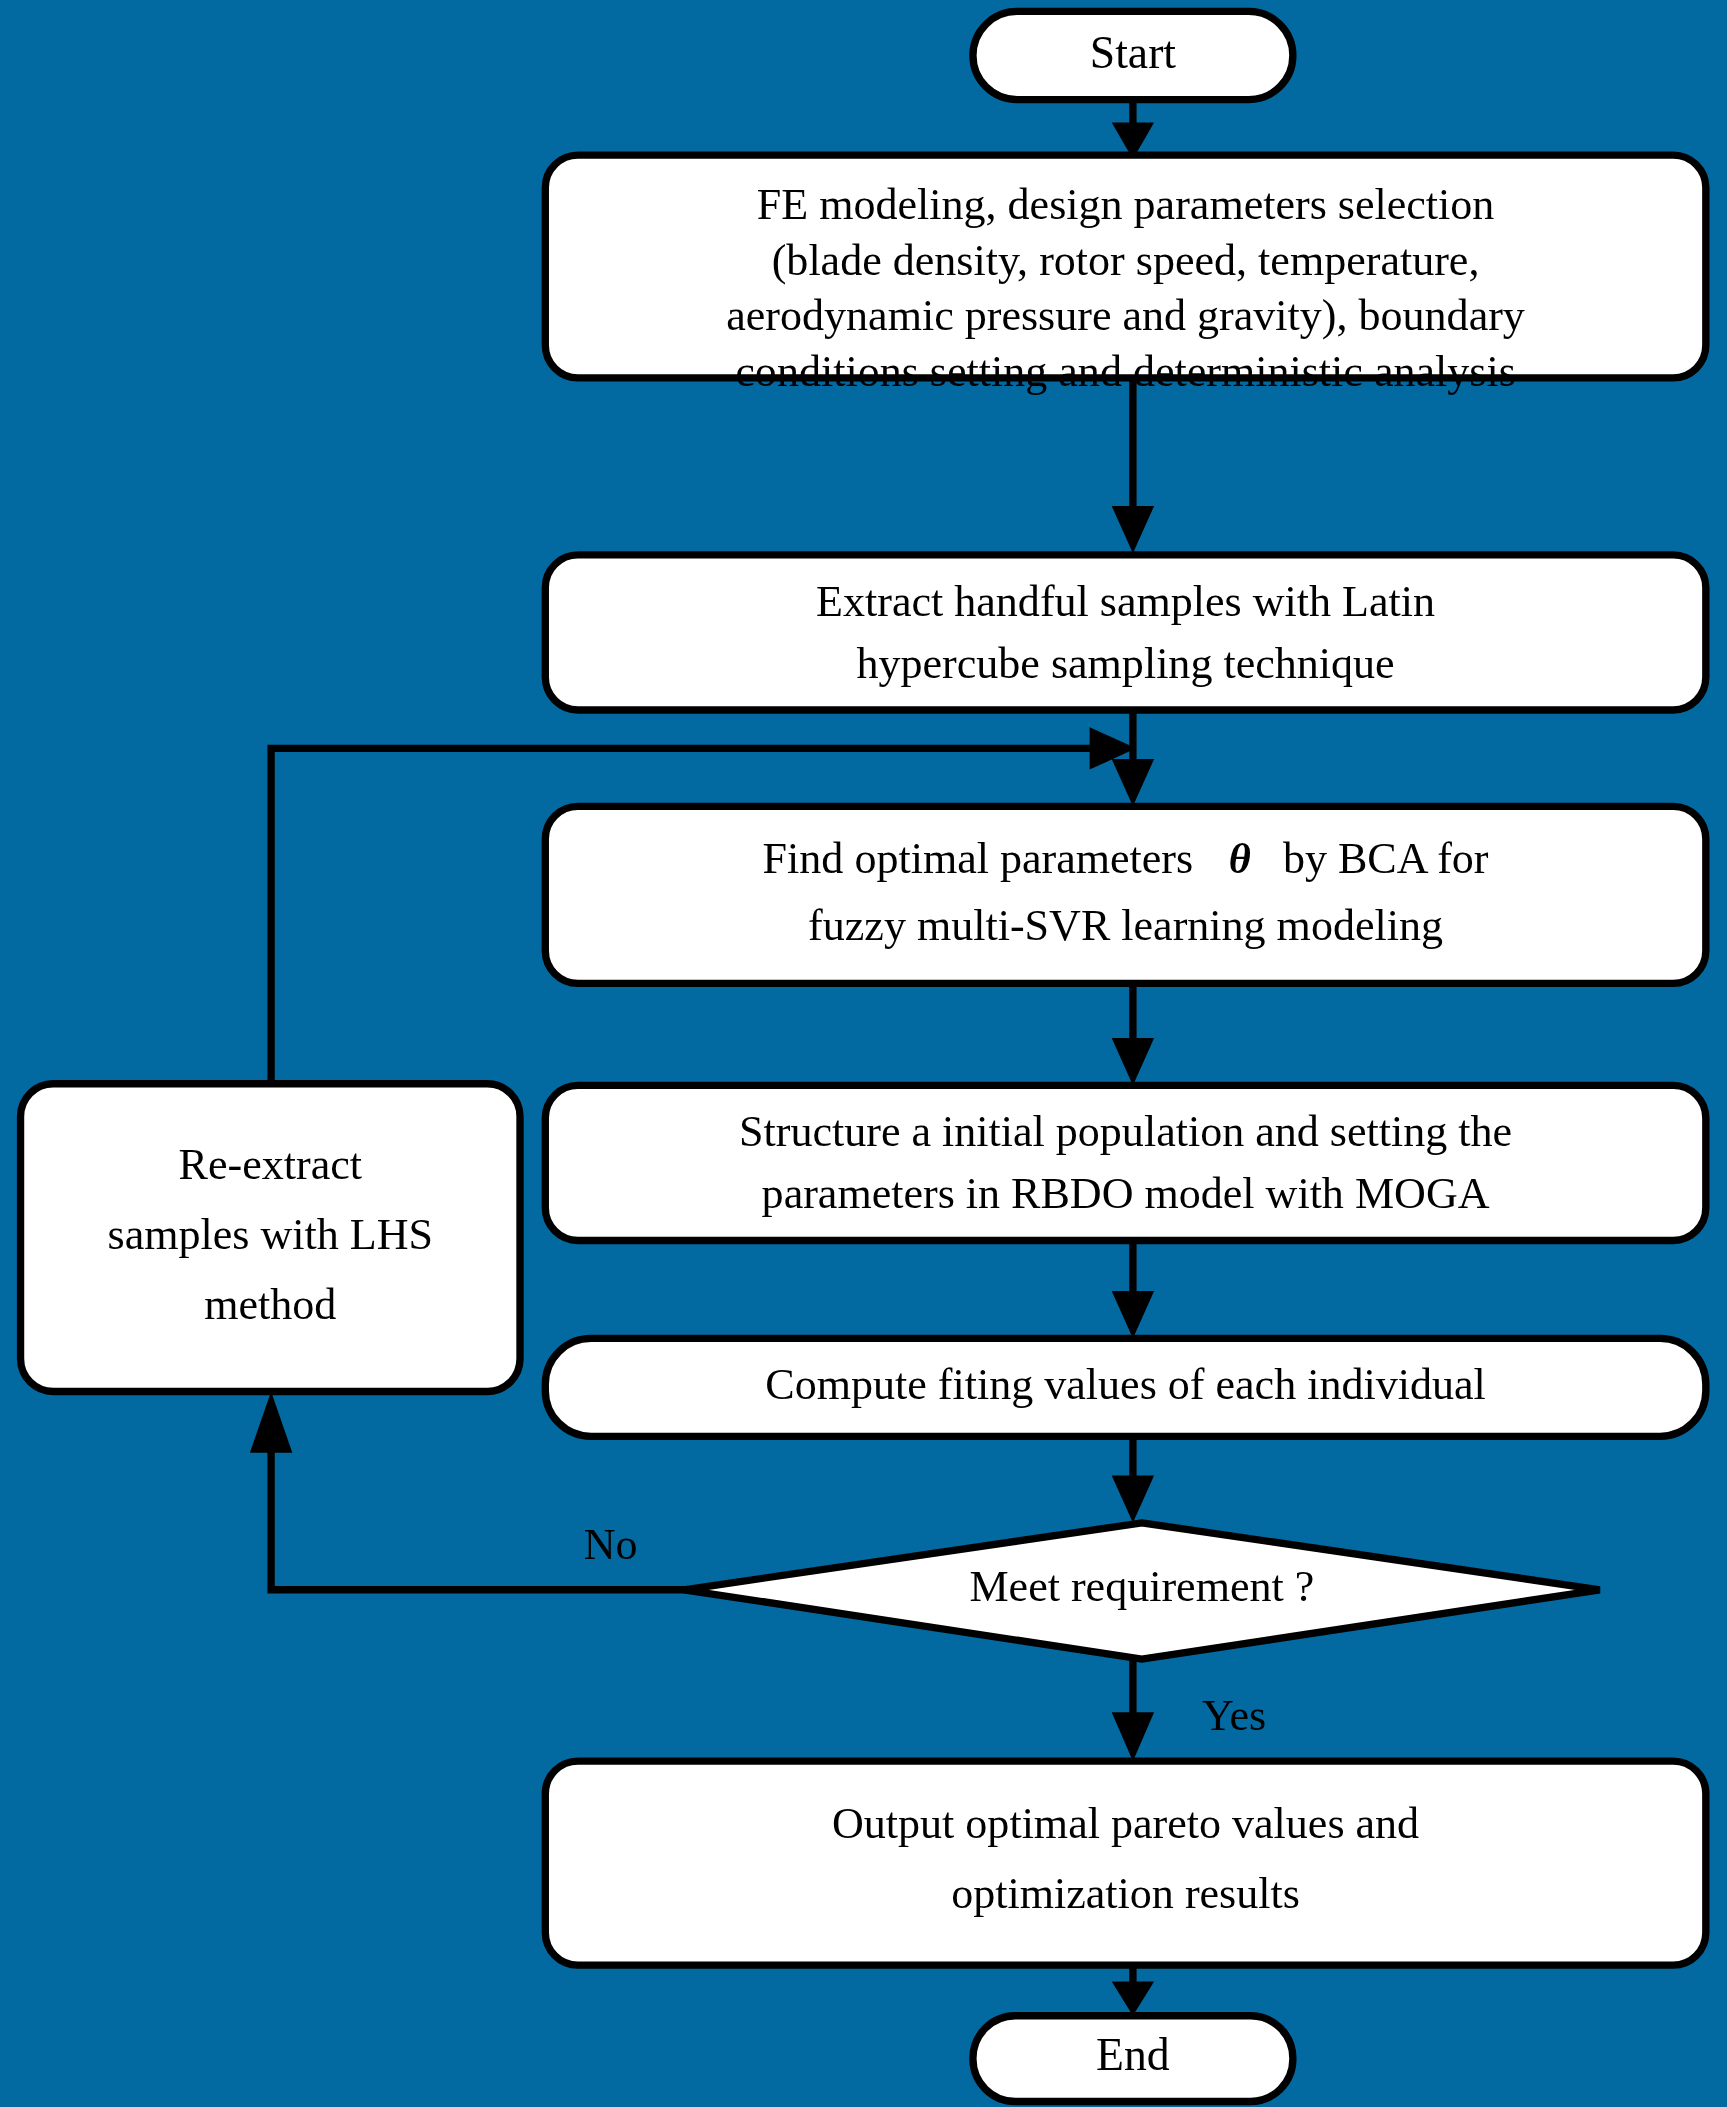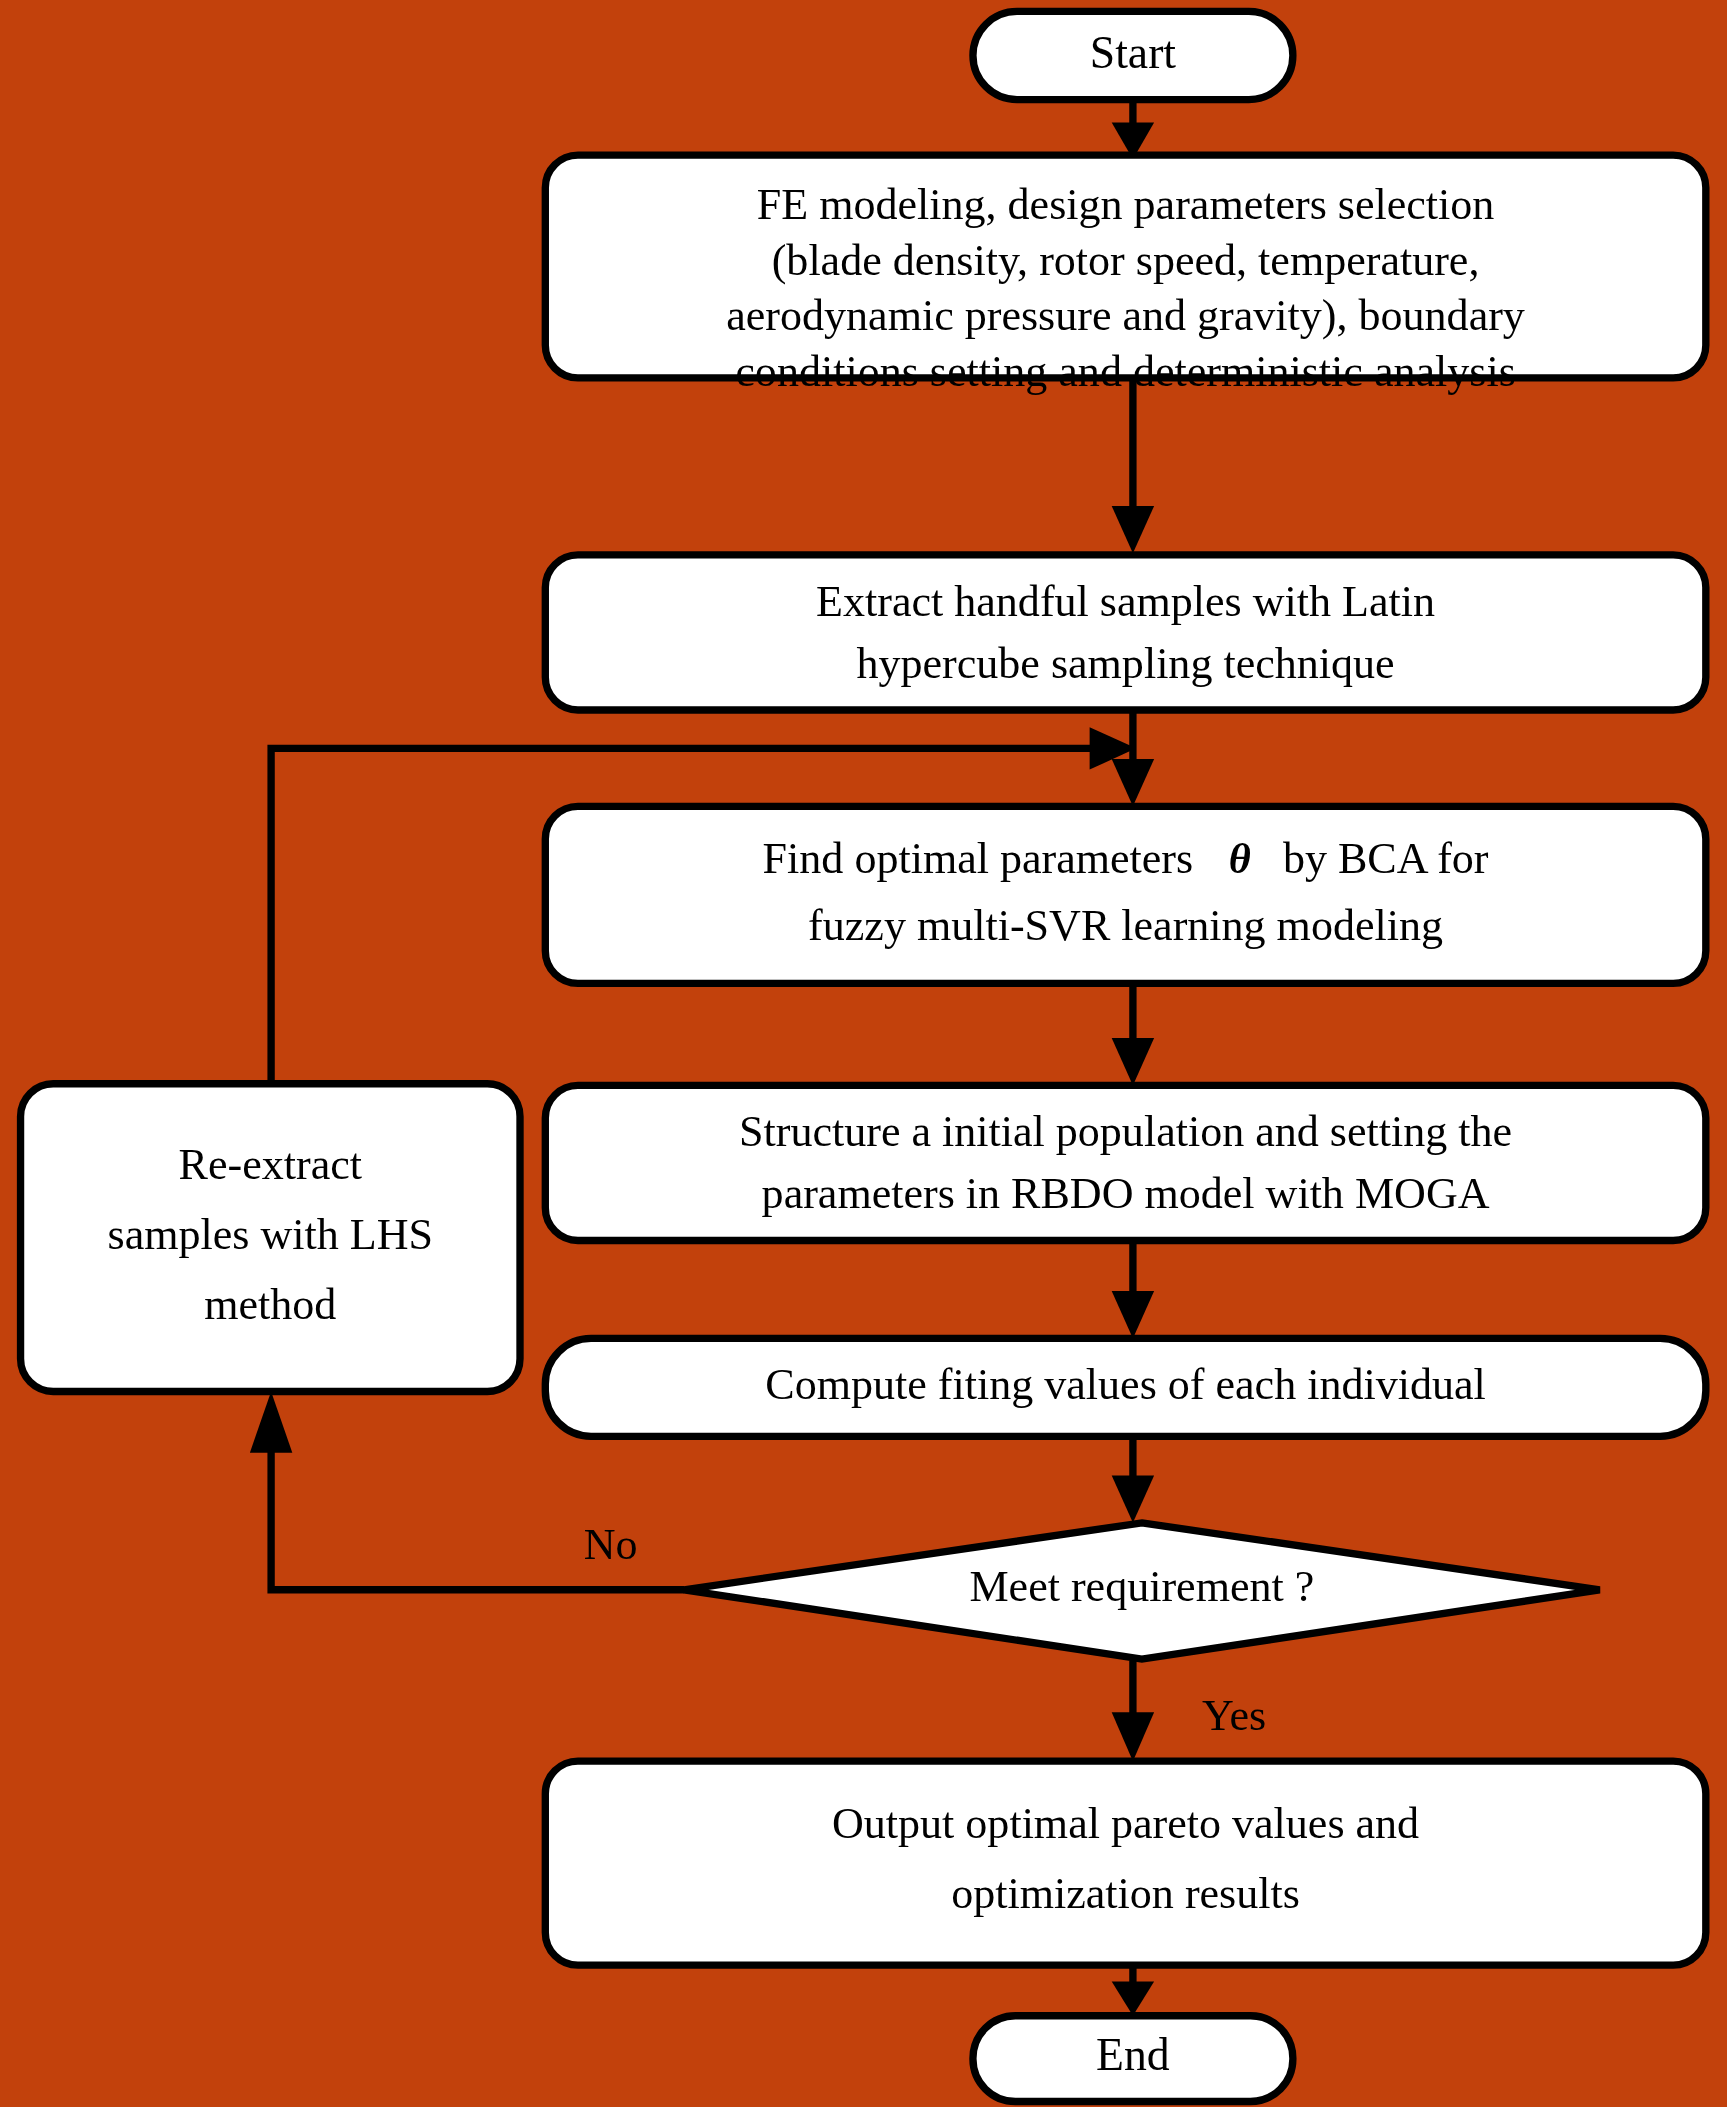--- a/index.html
+++ b/index.html
@@ -11,7 +11,7 @@
     position: relative;
     width: 1728px;
     height: 2108px;
-    background: #c2410c;
+    background: #0369a1;
     font-family: "Liberation Serif", "DejaVu Serif", serif;
     overflow: hidden;
   }

